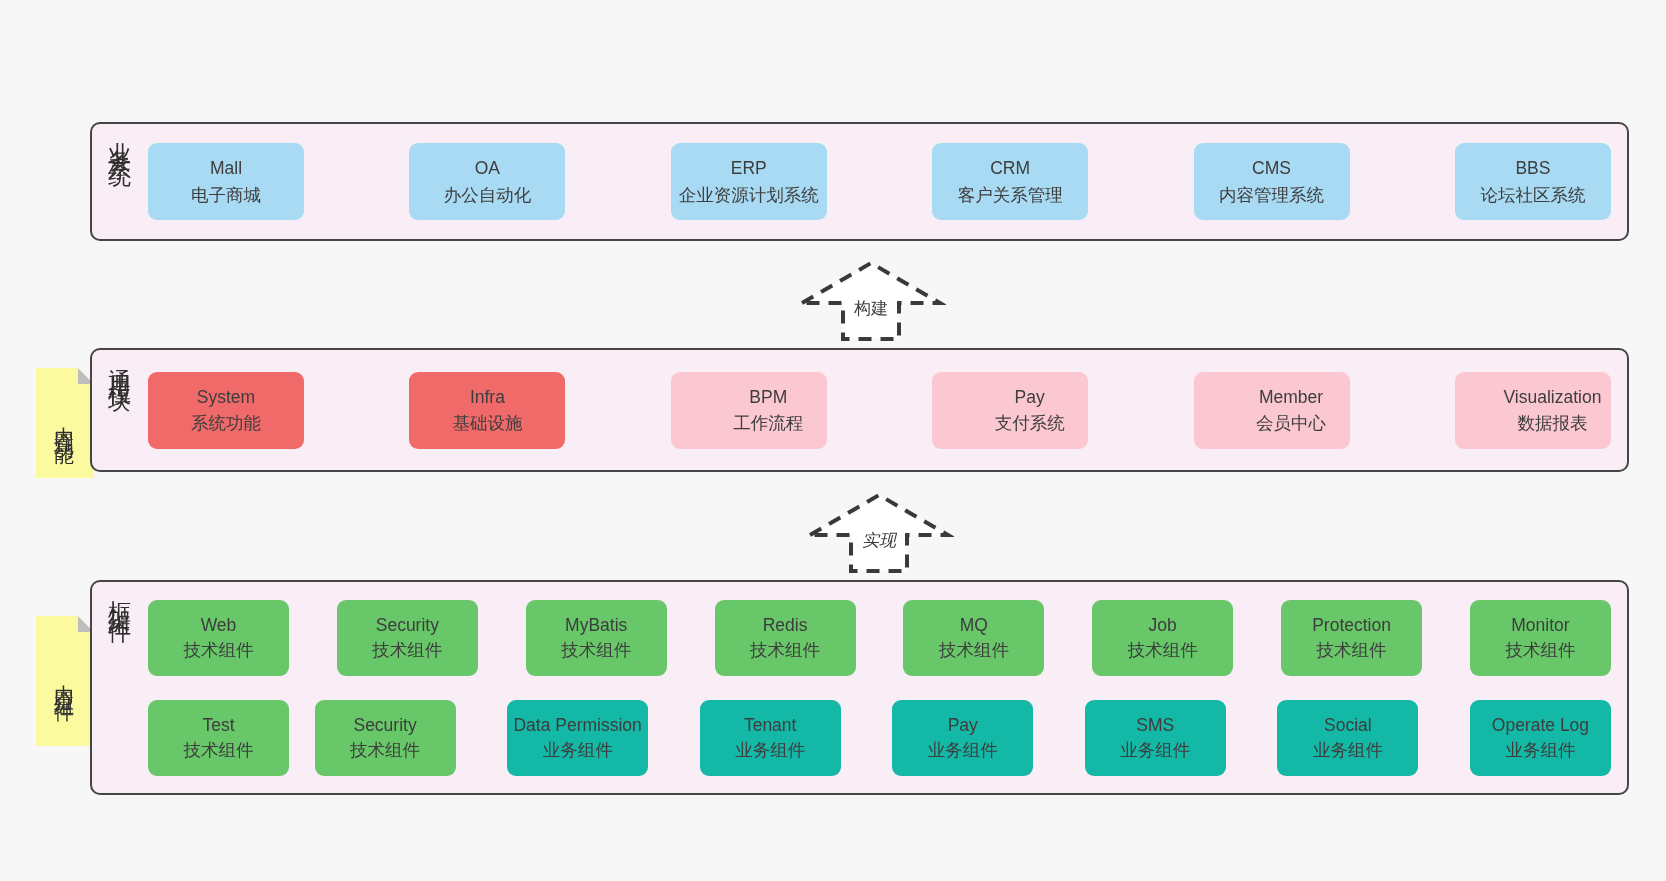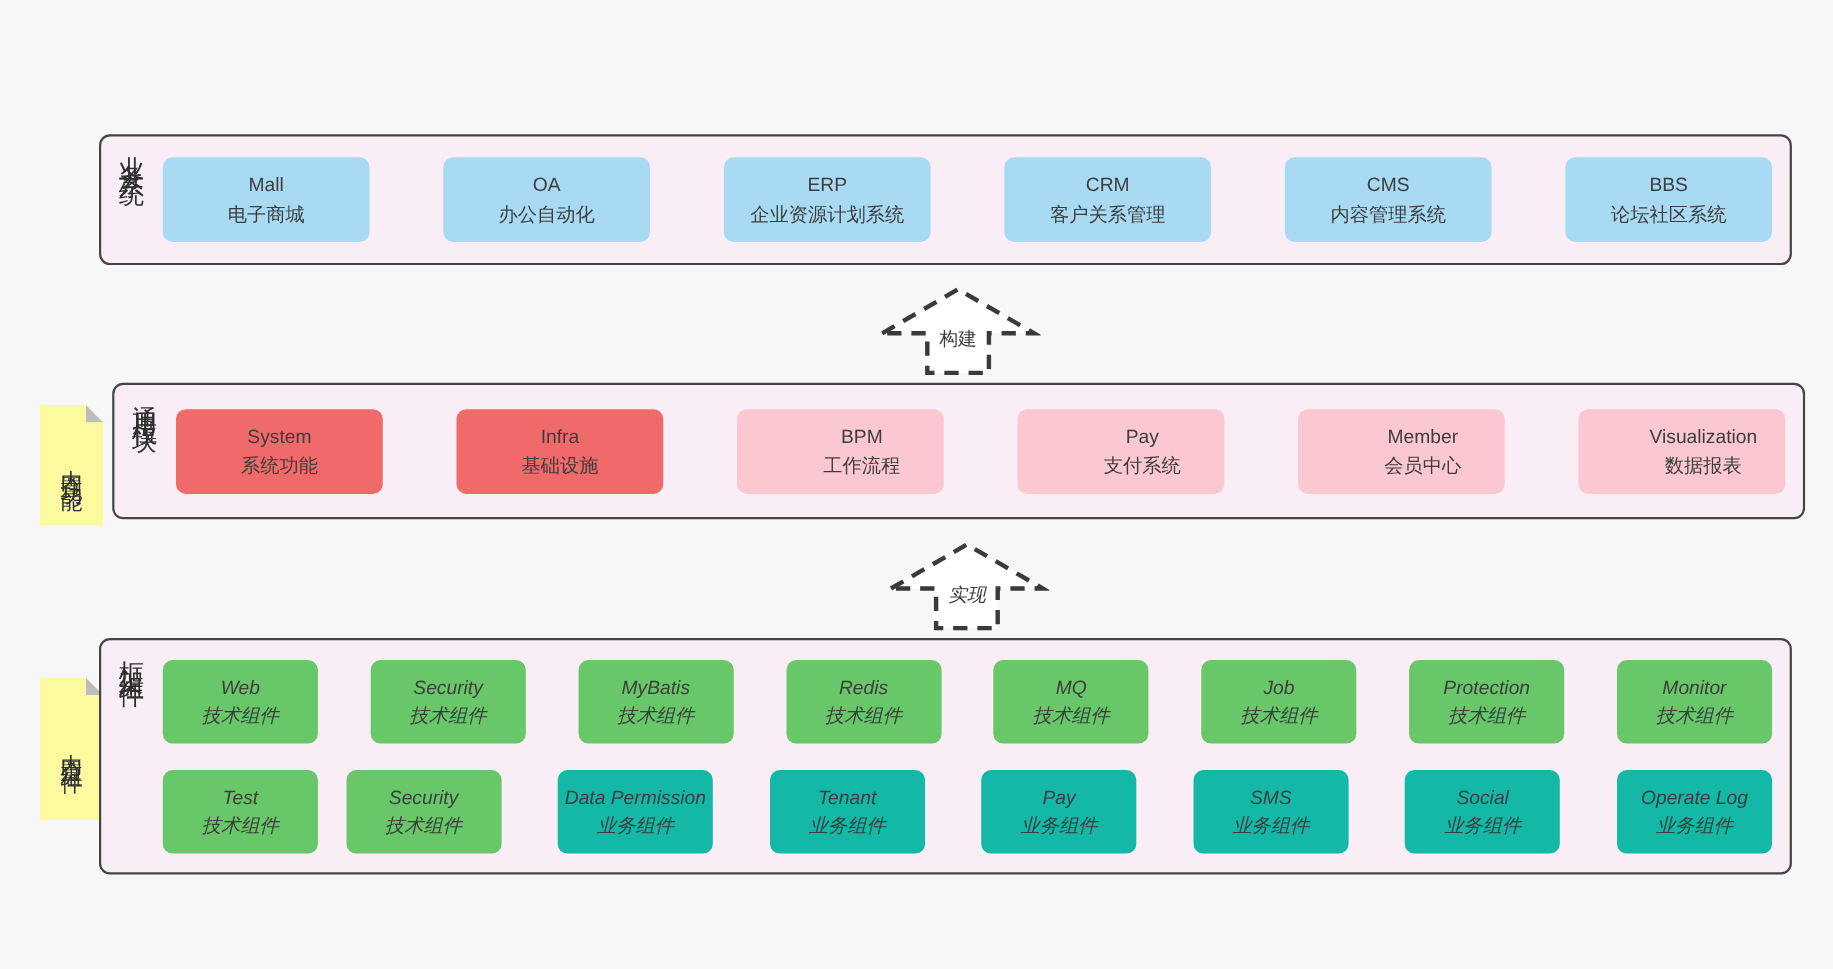--- a/index.html
+++ b/index.html
@@ -28,7 +28,7 @@
   .box { border-radius:9px; display:flex; flex-direction:column;
     align-items:center; justify-content:center; text-align:center;
     font-size:17.5px; line-height:1.5; }
-  .box-wide  { width:188px; height:77px; }
+  .box-wide  { width:156px; height:77px; }
   .box-small { width:141px; height:76px; line-height:1.4; }
   .c-blue       { background:#a8daf3; }
   .c-red        { background:#f16a6a; }

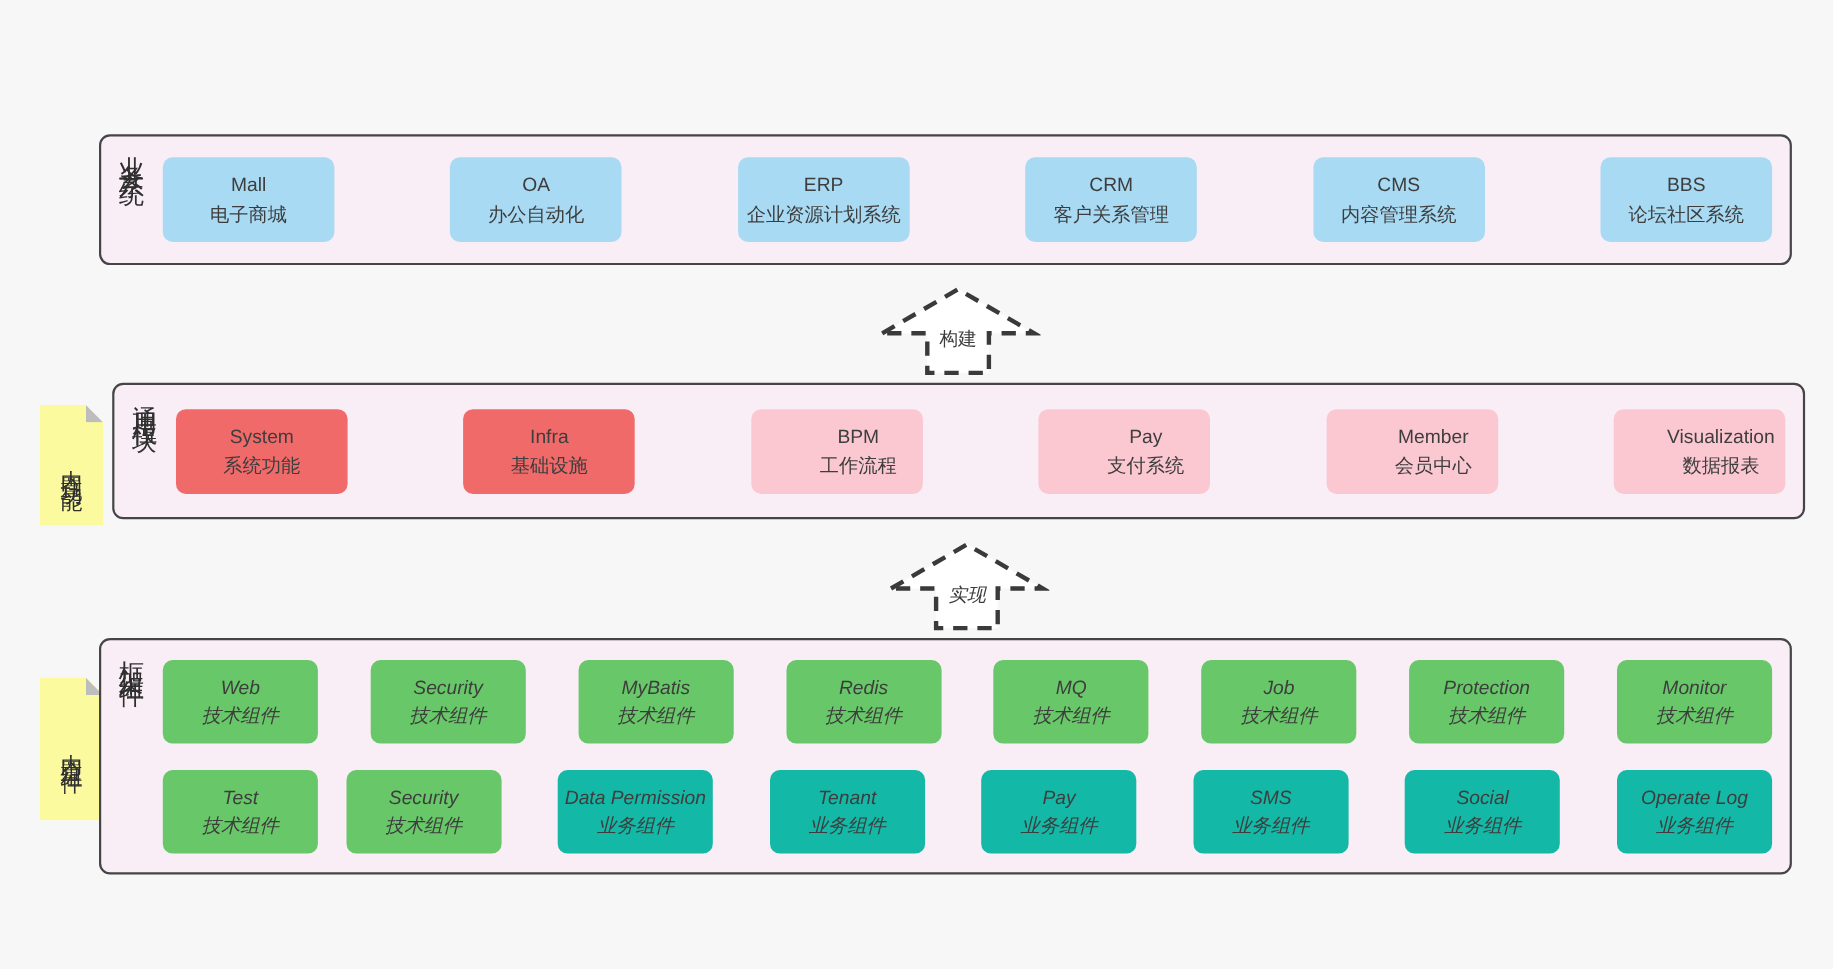--- a/index.html
+++ b/index.html
@@ -11,7 +11,7 @@
   .layer { position:absolute; left:90px; width:1539px; background:#f9edf6;
     border:2px solid #454545; border-radius:10px; z-index:2; }
   .layer-business   { top:122px; height:119px; }
-  .layer-modules    { top:348px; height:124px;margin-left:12px; }
+  .layer-modules    { top:348px; height:124px; }
   .layer-components { top:580px; height:215px; }
 
   .vlabel { position:absolute; left:13px; top:0; bottom:0;

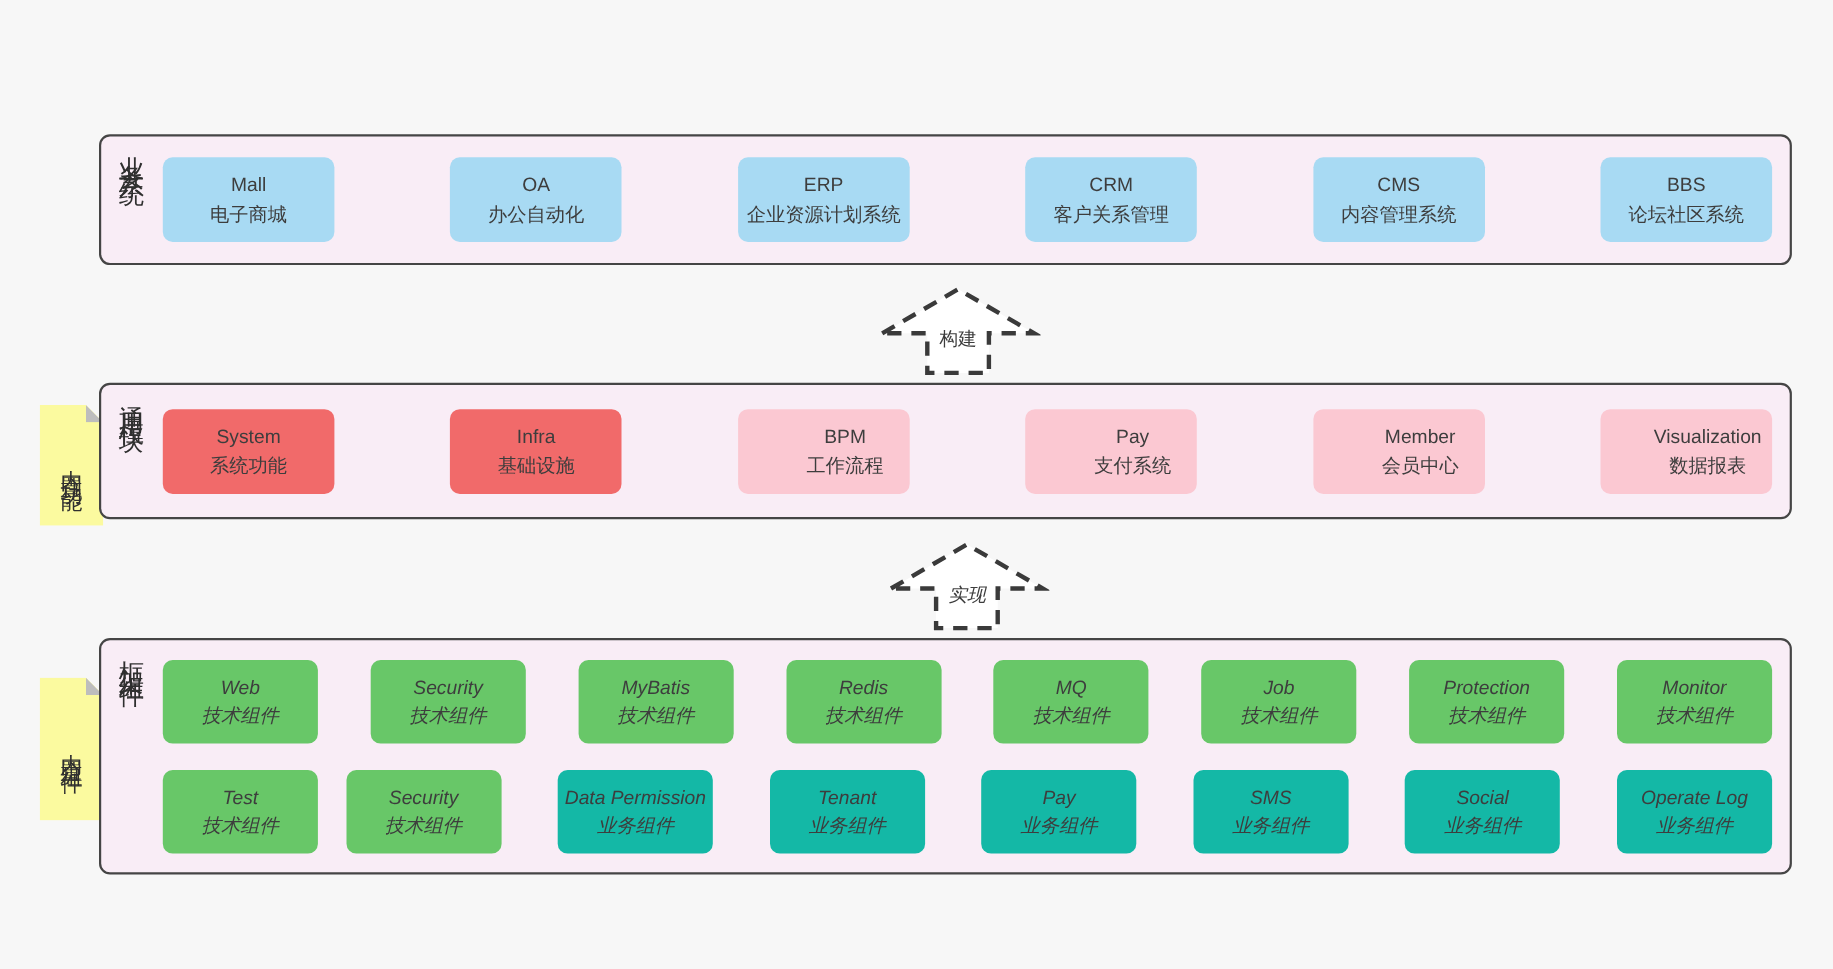--- a/index.html
+++ b/index.html
@@ -22,7 +22,7 @@
   .boxes { position:absolute; left:56px; right:16px; top:0; bottom:0;
     display:flex; justify-content:space-between; align-items:center; }
   .rows { position:absolute; left:56px; right:16px; top:0; bottom:0;
-    display:flex; flex-direction:column; justify-content:center; gap:24px;font-style:italic; }
+    display:flex; flex-direction:column; justify-content:center; gap:24px; }
   .row { display:flex; justify-content:space-between; }
 
   .box { border-radius:9px; display:flex; flex-direction:column;

